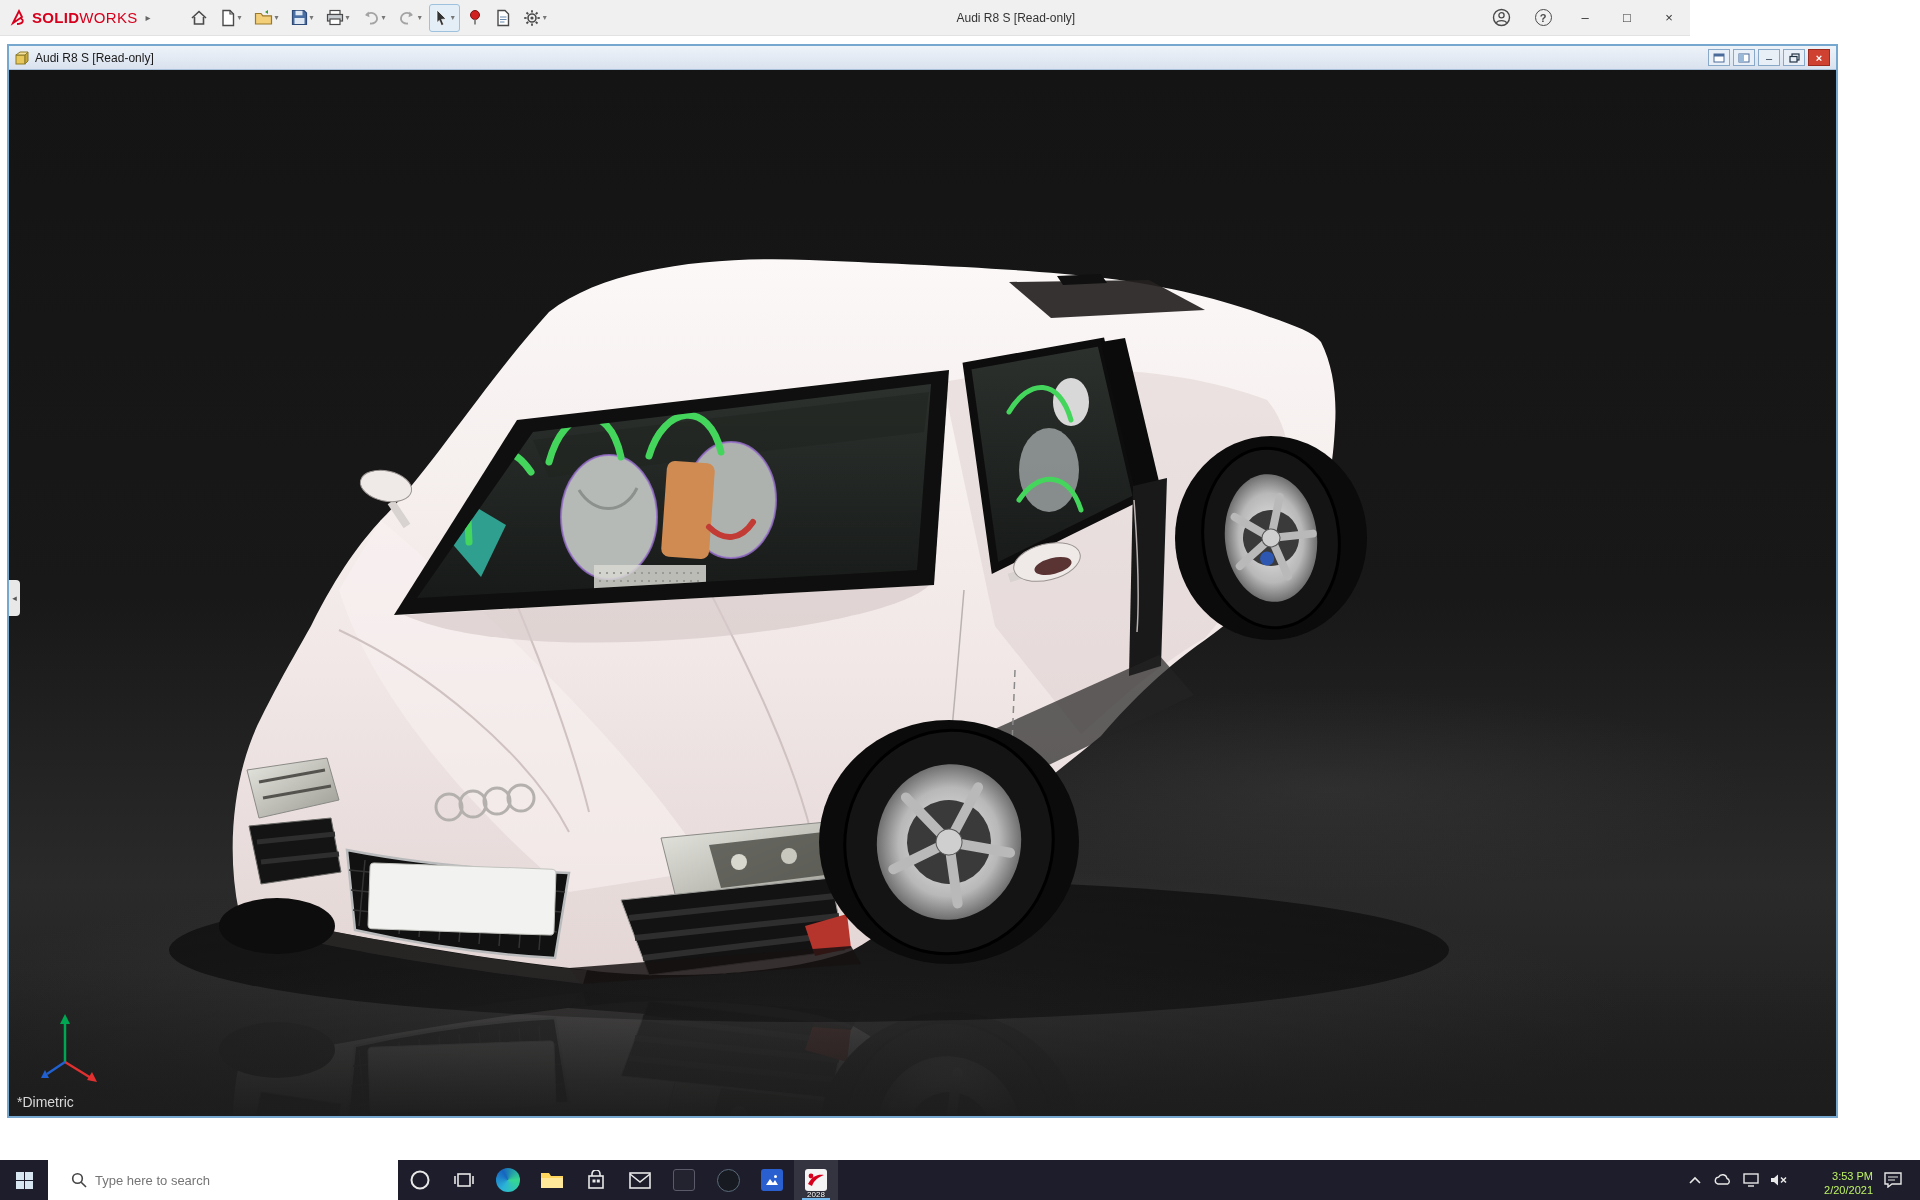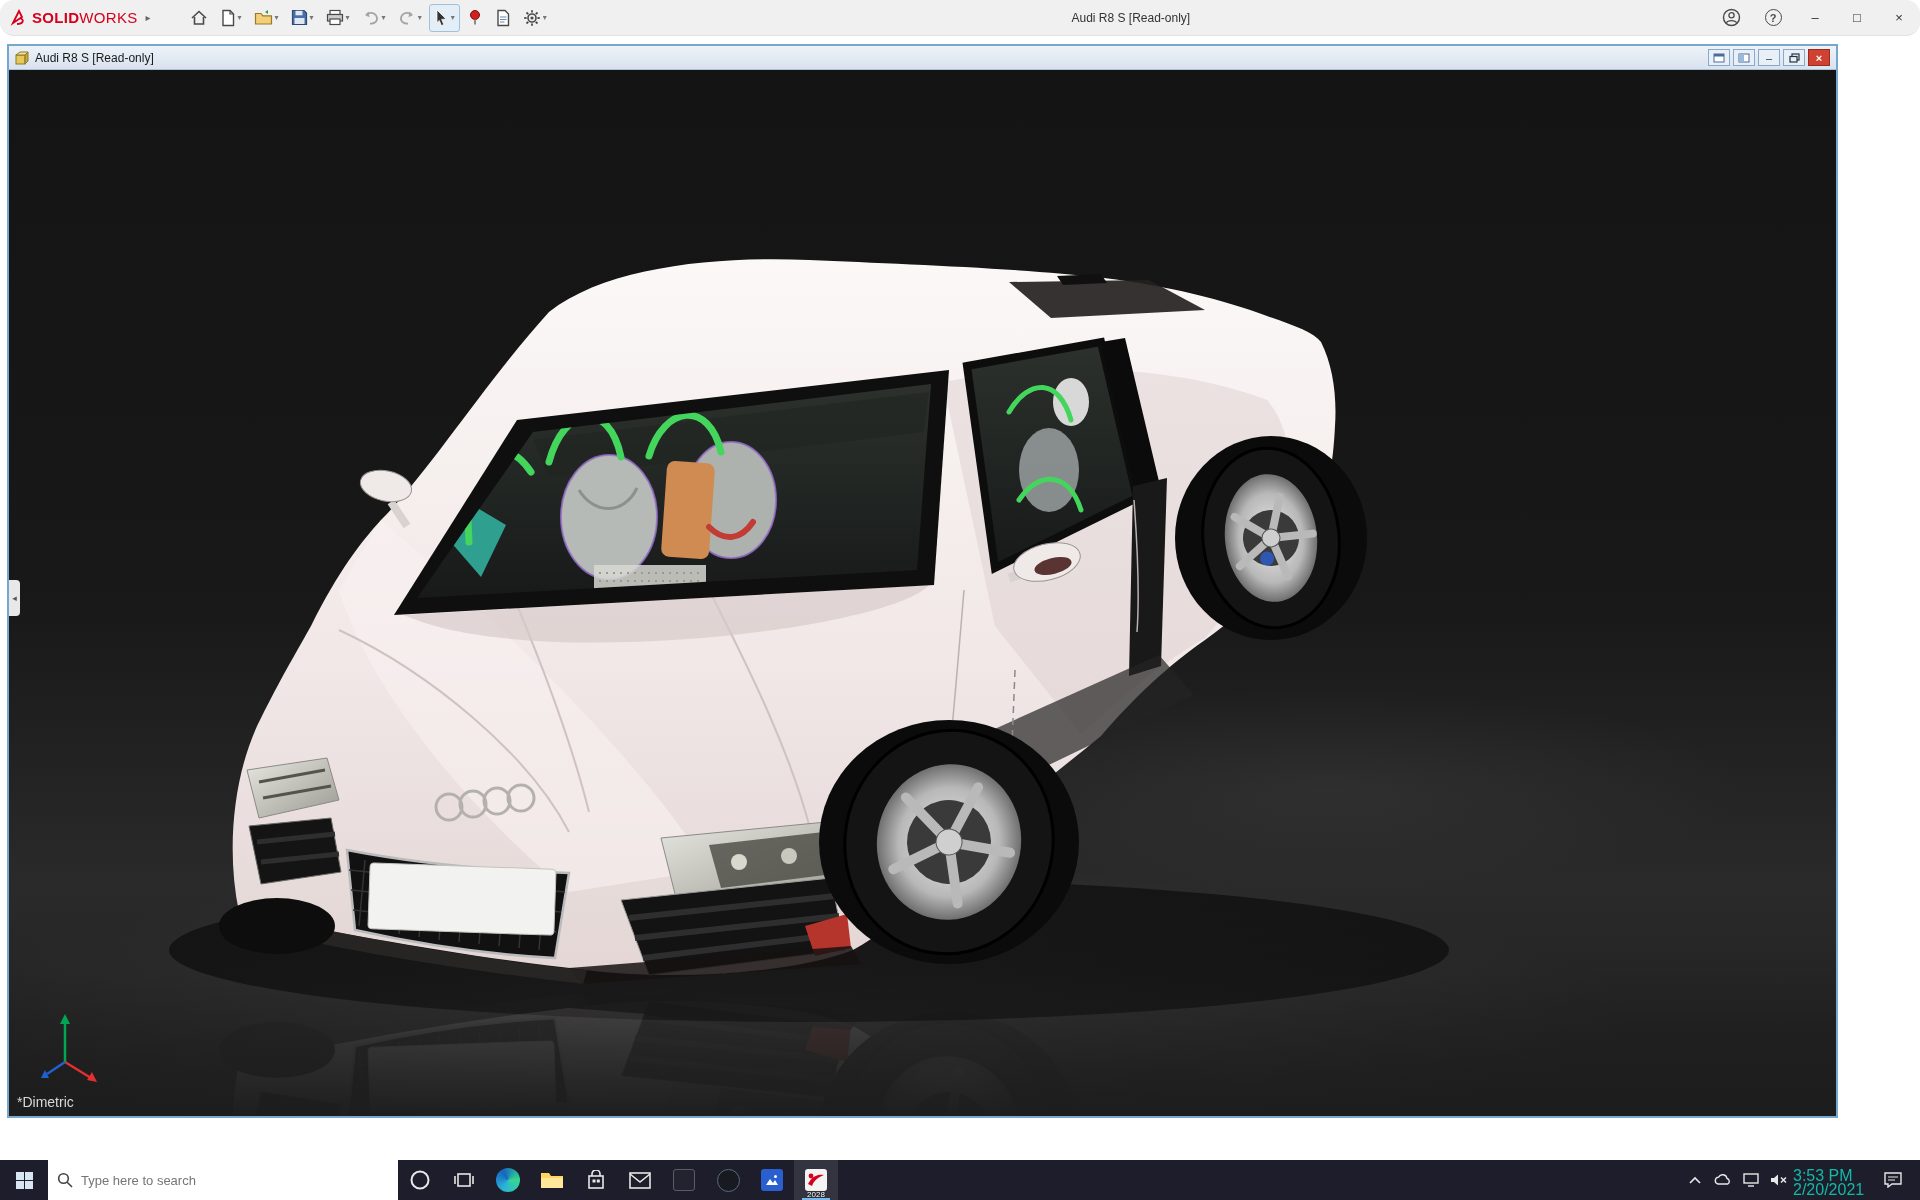--- a/index.html
+++ b/index.html
@@ -7,8 +7,8 @@
     font-family:"Liberation Sans", sans-serif; }
 
   
-  .app-bar { position:absolute; top:0; left:0; width:1920px; height:36px;
-    background:#f0f0f0; display:flex; align-items:center; border-bottom:1px solid #e2e2e2;border-radius:14px; }
+  .app-bar { position:absolute; top:0; left:0; width:1690px; height:36px;
+    background:#f0f0f0; display:flex; align-items:center; border-bottom:1px solid #e2e2e2; }
   .brand { display:flex; align-items:center; gap:4px; padding:0 8px 0 10px; }
   .brand-bold { color:#d6001c; font-weight:bold; font-size:15px; letter-spacing:.3px; }
   .brand-light { color:#d6001c; font-weight:normal; font-size:15px; letter-spacing:.3px; }

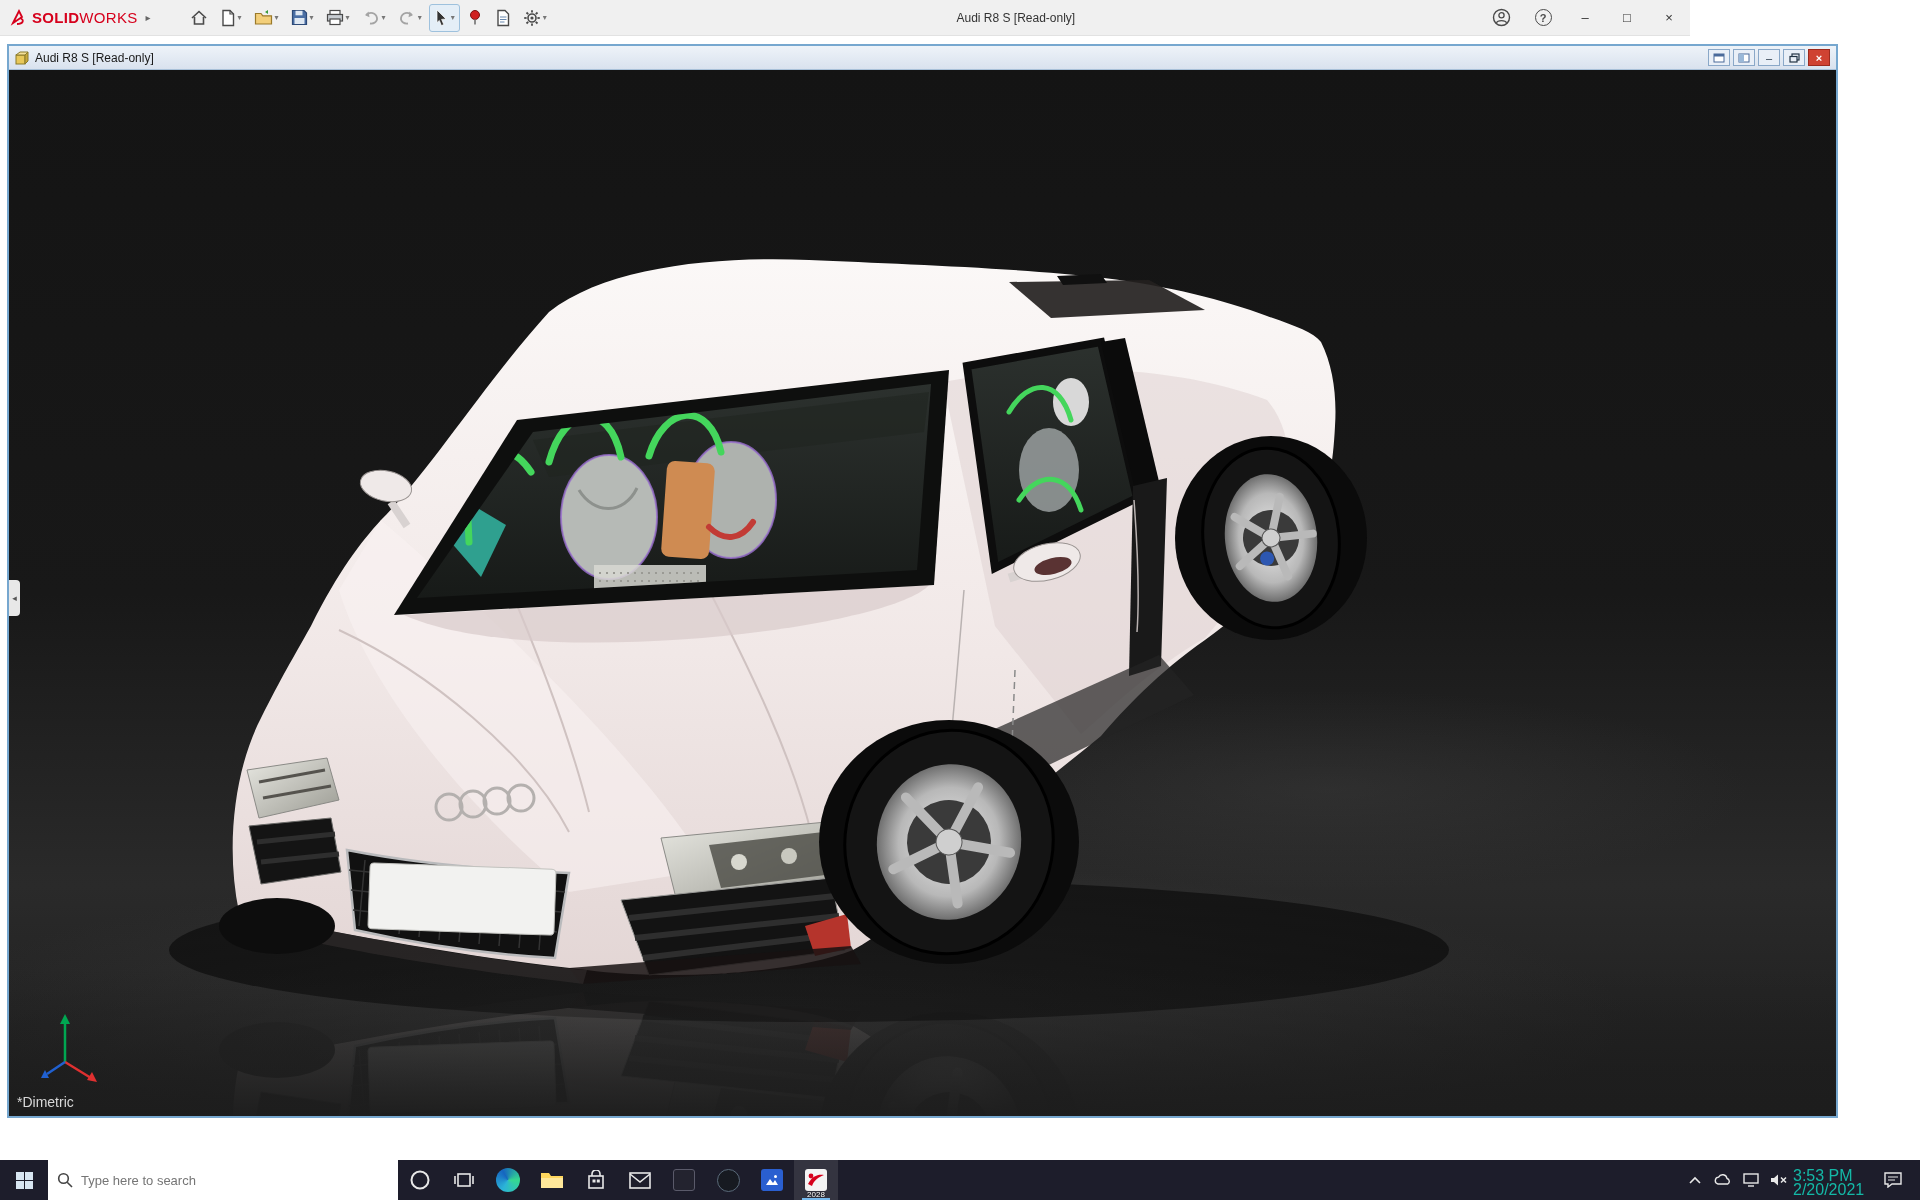--- a/index.html
+++ b/index.html
@@ -47,7 +47,7 @@
   .taskbar { position:absolute; left:0; bottom:0; width:1920px; height:40px;
     background:#1d1d2b; display:flex; align-items:stretch; color:#eee; }
   .tb-start { width:48px; display:flex; align-items:center; justify-content:center; }
-  .tb-search { width:350px; background:#ffffff; display:flex; align-items:center; gap:8px; padding:0 9px; }
+  .tb-search { width:350px; background:#ffffff; display:flex; align-items:center; gap:8px; padding:0 23px; }
   .search-input { border:none; outline:none; flex:1; font-size:13px; color:#333;
     font-family:"Liberation Sans",sans-serif; background:transparent; }
   .tb-icon { width:44px; display:flex; align-items:center; justify-content:center; position:relative; }

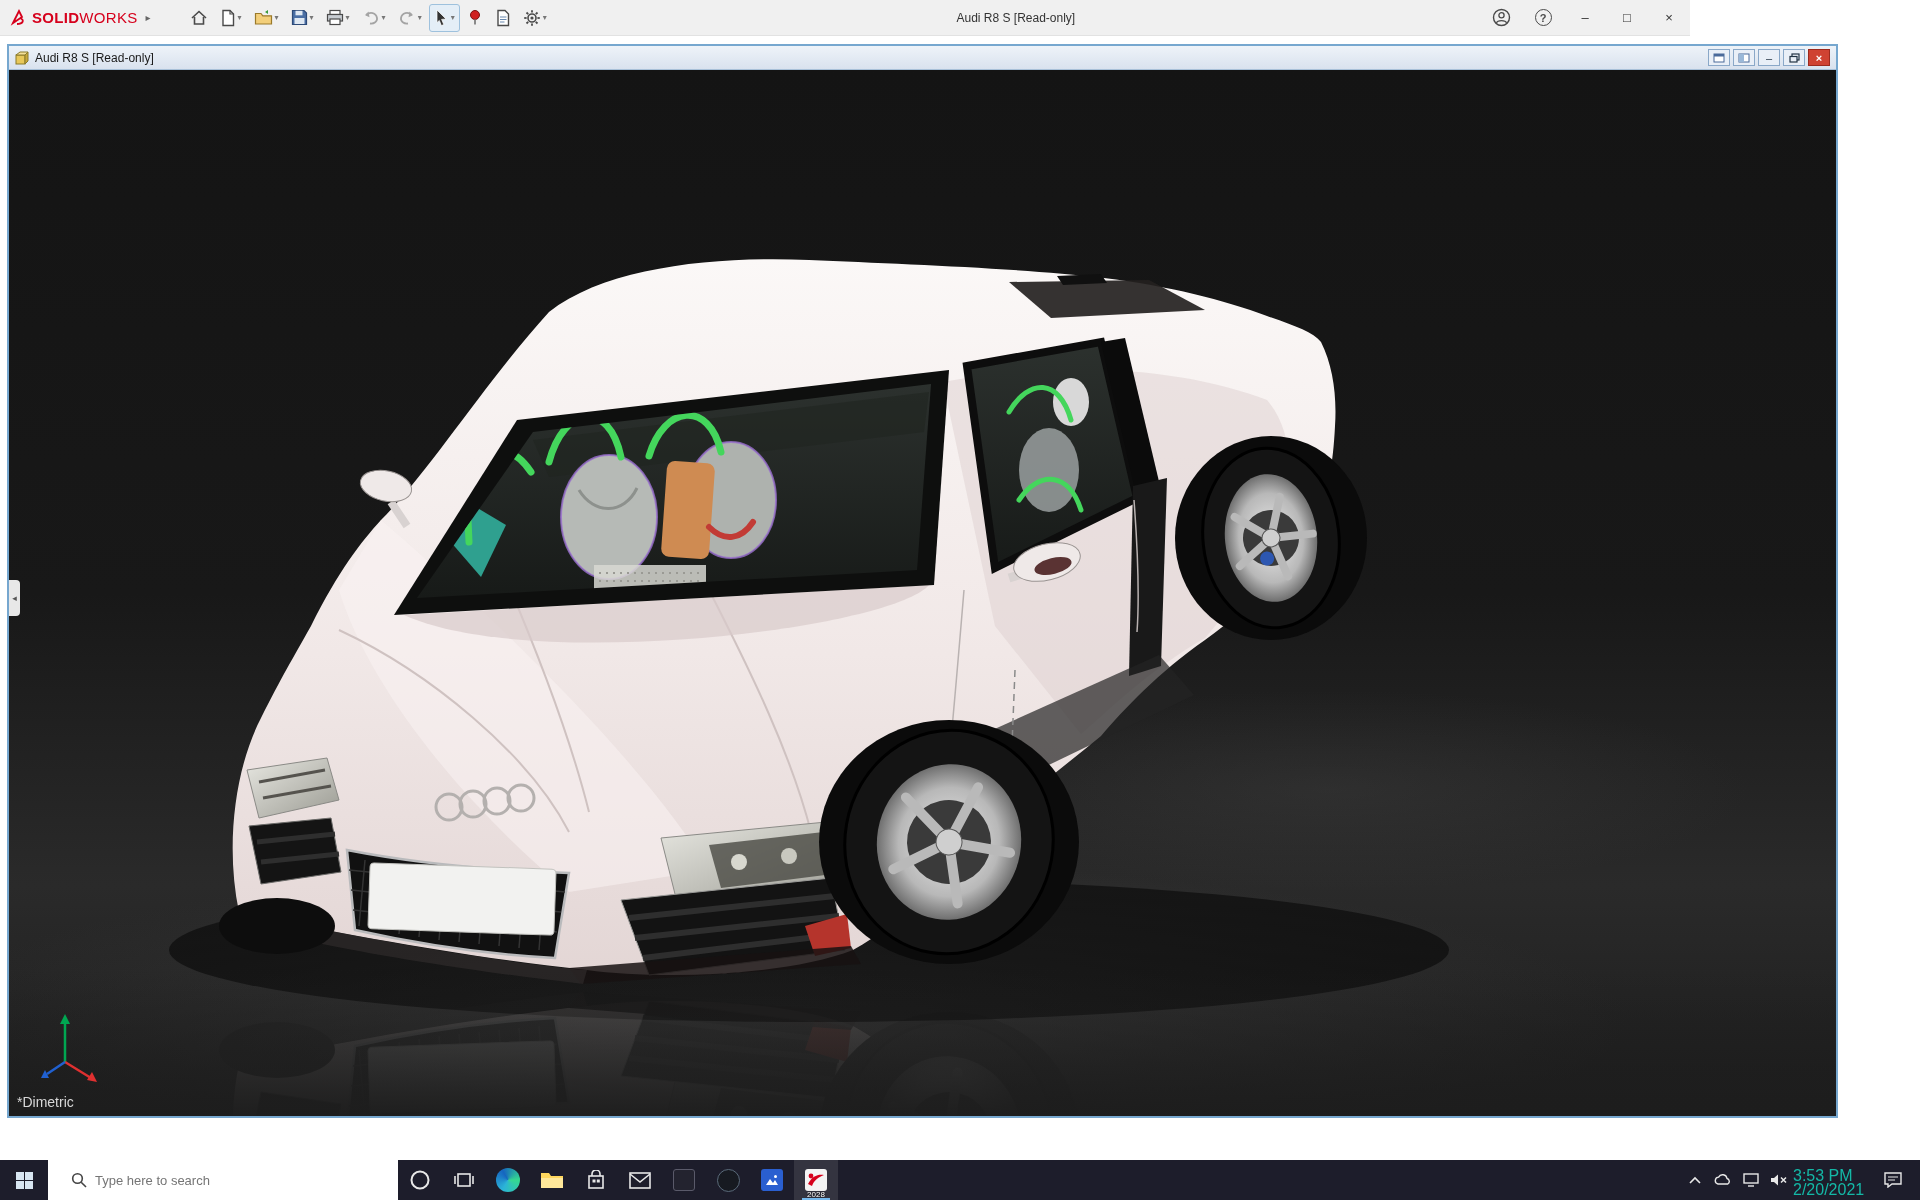--- a/index.html
+++ b/index.html
@@ -57,7 +57,7 @@
   .tb-spacer { flex:1; }
   .tray { display:flex; align-items:center; }
   .tray-btn { width:28px; height:40px; display:flex; align-items:center; justify-content:center; }
-  .clock { width:80px; text-align:left; font-size:16px; line-height:14px; color:#14b8a6; padding-top:5px; }
+  .clock { width:80px; text-align:right; font-size:11px; line-height:14px; color:#bef264; padding-top:5px; }
   .show-desktop { width:7px; border-left:1px solid rgba(255,255,255,.25); }
 
   .edge-circle { width:24px; height:24px; border-radius:50%;

